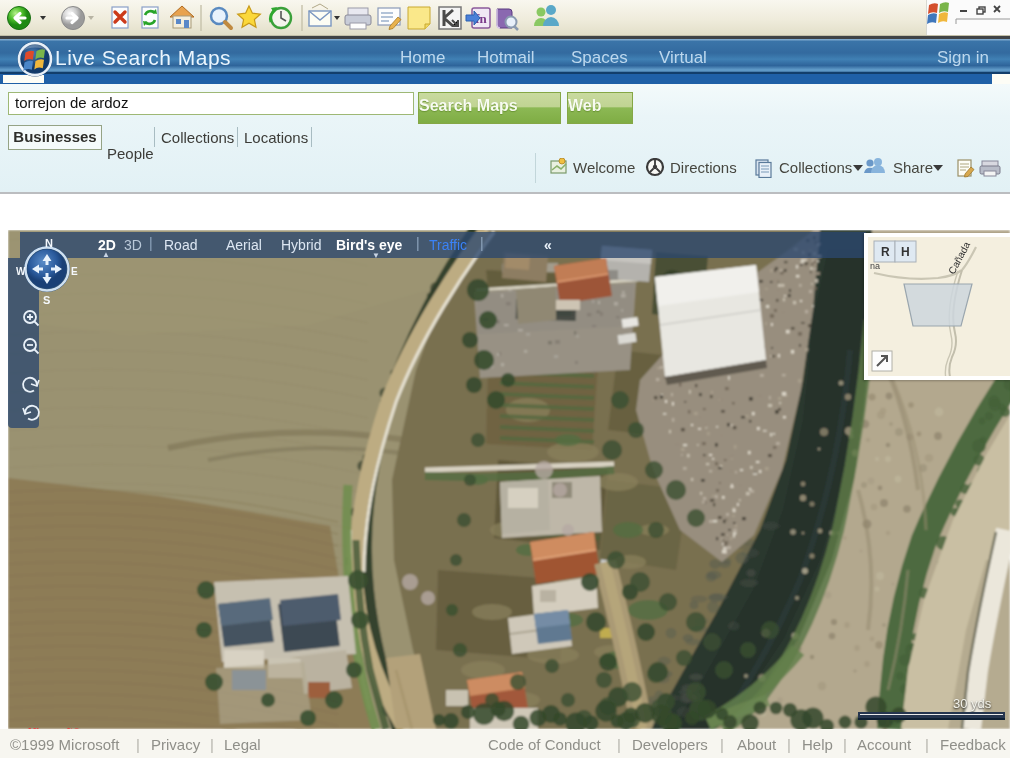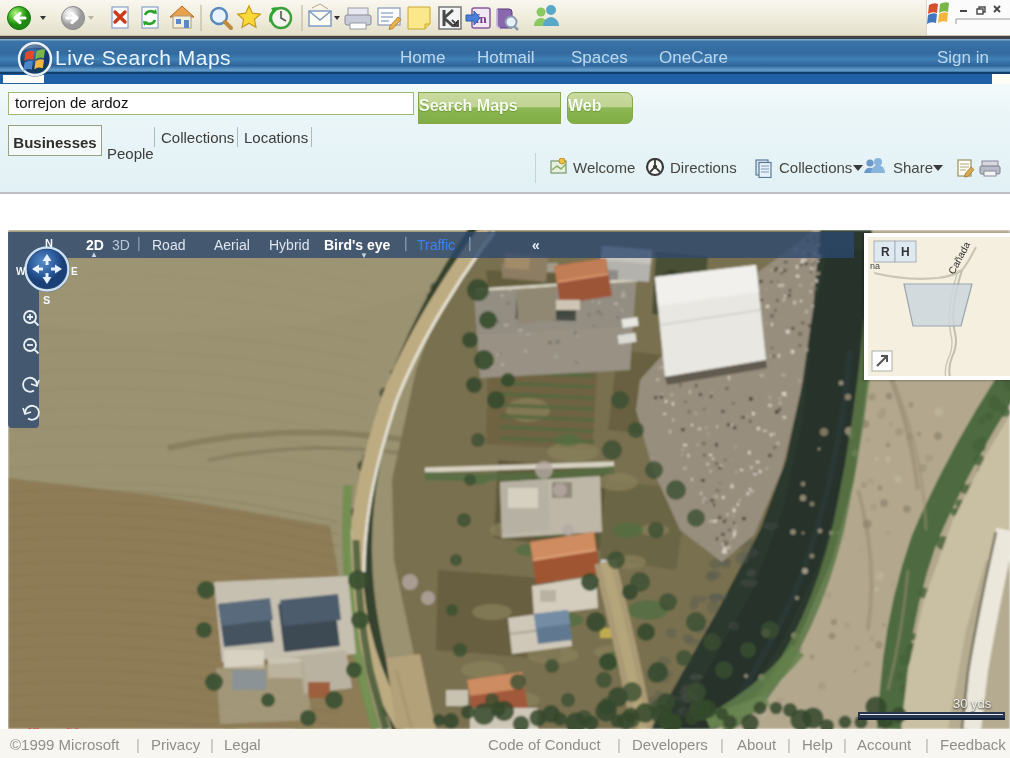--- a/index.html
+++ b/index.html
@@ -148,7 +148,7 @@
 <span style="left:400px">Home</span>
 <span style="left:477px">Hotmail</span>
 <span style="left:571px">Spaces</span>
-<span style="left:659px">OneCare</span>
+<span style="left:659px">Virtual</span>
 <span style="left:937px">Sign in</span>
 </div>
 <div class="abs" id="searchpanel"></div>

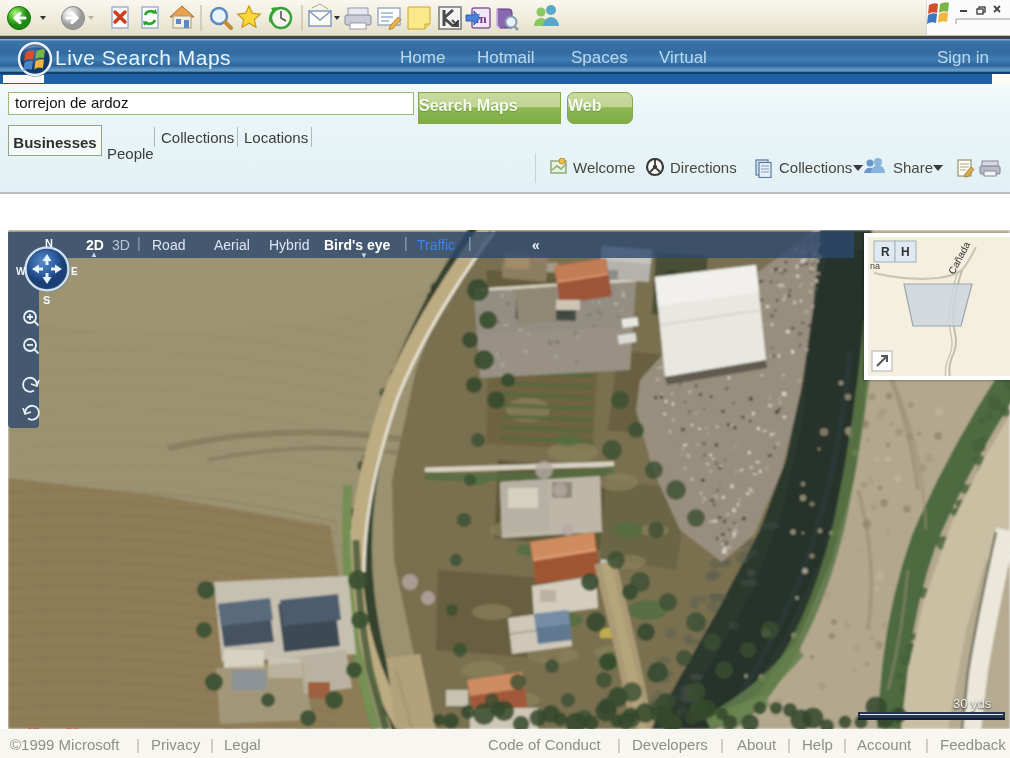--- a/index.html
+++ b/index.html
@@ -154,7 +154,7 @@
 <div class="abs" id="searchpanel"></div>
 <div class="abs" id="q">torrejon de ardoz</div>
 <div class="abs gbtn" style="left:418px;width:141px;padding-top:4px;">Search Maps</div>
-<div class="abs gbtn" style="left:567px;width:64px;padding-top:4px;border-radius:7px;">Web</div>
+<div class="abs gbtn" style="left:567px;width:64px;padding-top:4px;">Web</div>
 <div class="abs" id="tbBiz">Businesses</div>
 <div class="abs" id="tabs">
 <span class="abs" style="left:99px;top:19px;">People</span>

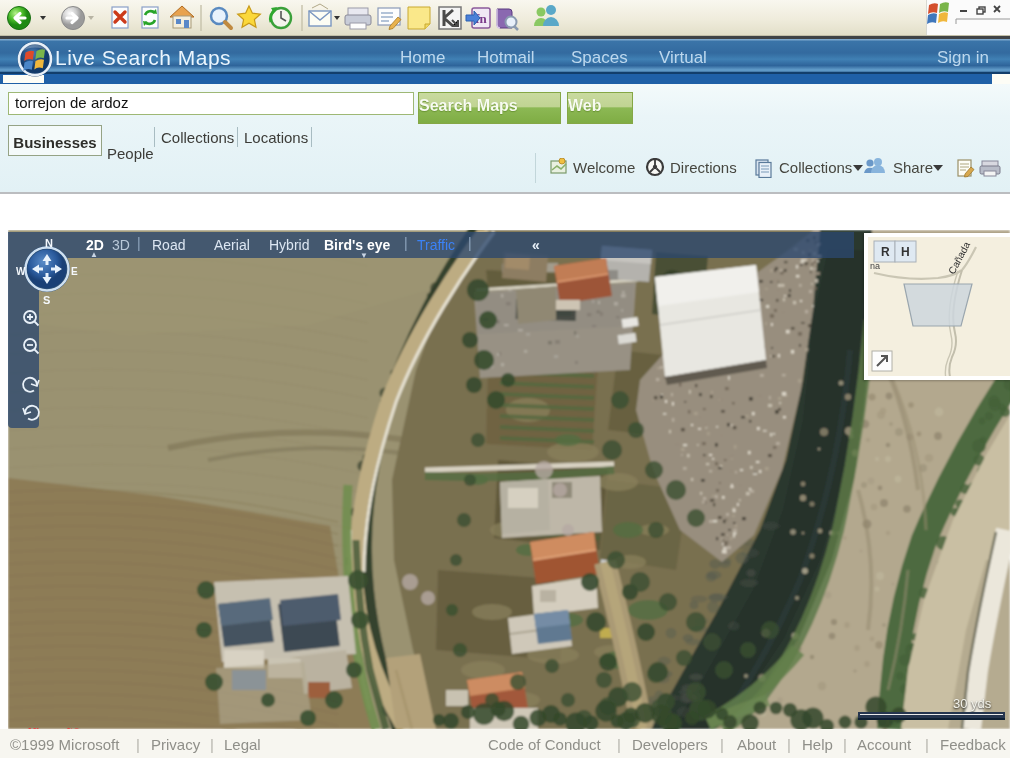--- a/index.html
+++ b/index.html
@@ -20,7 +20,7 @@
 .gbtn{height:26px;top:92px;border:1px solid #85a746;background:linear-gradient(180deg,#c9da9f 0%,#c0d493 45%,#8cb854 50%,#7fad44 100%);color:#f8fbf2;font-weight:bold;font-size:16px;text-align:left;text-shadow:0 1px 1px #6a9433;}
 #tabs{left:8px;top:126px;height:22px;font-size:15px;color:#3c3c38;}
 #tabs .sep{position:absolute;top:1px;width:1px;height:20px;background:#a8bcc2;}
-#tbBiz{left:8px;top:125px;width:92px;height:21px;border:1px solid #95a385;background:#f4fafa;font-weight:bold;font-size:15px;color:#2e2e2a;text-align:center;padding-top:8px;}
+#tbBiz{left:8px;top:125px;width:92px;height:21px;border:1px solid #95a385;background:#f4fafa;font-weight:bold;font-size:15px;color:#2e2e2a;text-align:center;padding-top:2px;}
 #iconrow{left:0;top:155px;width:1010px;height:26px;color:#46463f;font-size:15px;}
 #iconrow span{position:absolute;top:4px;}
 #gap{left:0;top:194px;width:1010px;height:36px;background:#fff;}

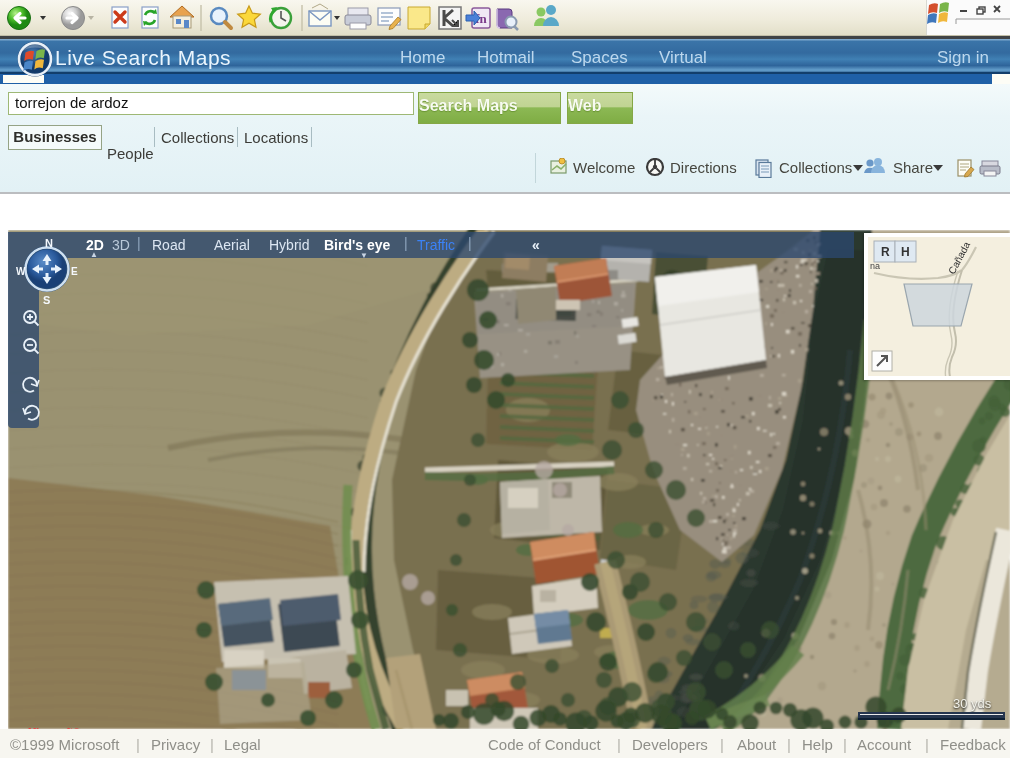--- a/index.html
+++ b/index.html
@@ -25,7 +25,7 @@
 #iconrow span{position:absolute;top:4px;}
 #gap{left:0;top:194px;width:1010px;height:36px;background:#fff;}
 #map{left:8px;top:230px;width:1002px;height:499px;overflow:hidden;}
-#mapbar{position:absolute;left:0;top:2px;width:846px;height:26px;background:rgba(43,72,110,0.78);color:#dce6f2;font-size:14px;}
+#mapbar{position:absolute;left:12px;top:2px;width:846px;height:26px;background:rgba(43,72,110,0.78);color:#dce6f2;font-size:14px;}
 #mapbar span{position:absolute;top:5px;}
 #lefttools{position:absolute;left:0px;top:28px;width:31px;height:170px;background:rgba(43,72,110,0.78);border-radius:0 0 4px 4px;}
 #inset{position:absolute;left:856px;top:3px;width:146px;height:139px;background:#f4efdf;border:4px solid #fff;border-right:none;box-shadow:-1px 1px 2px rgba(0,0,0,0.25);}

